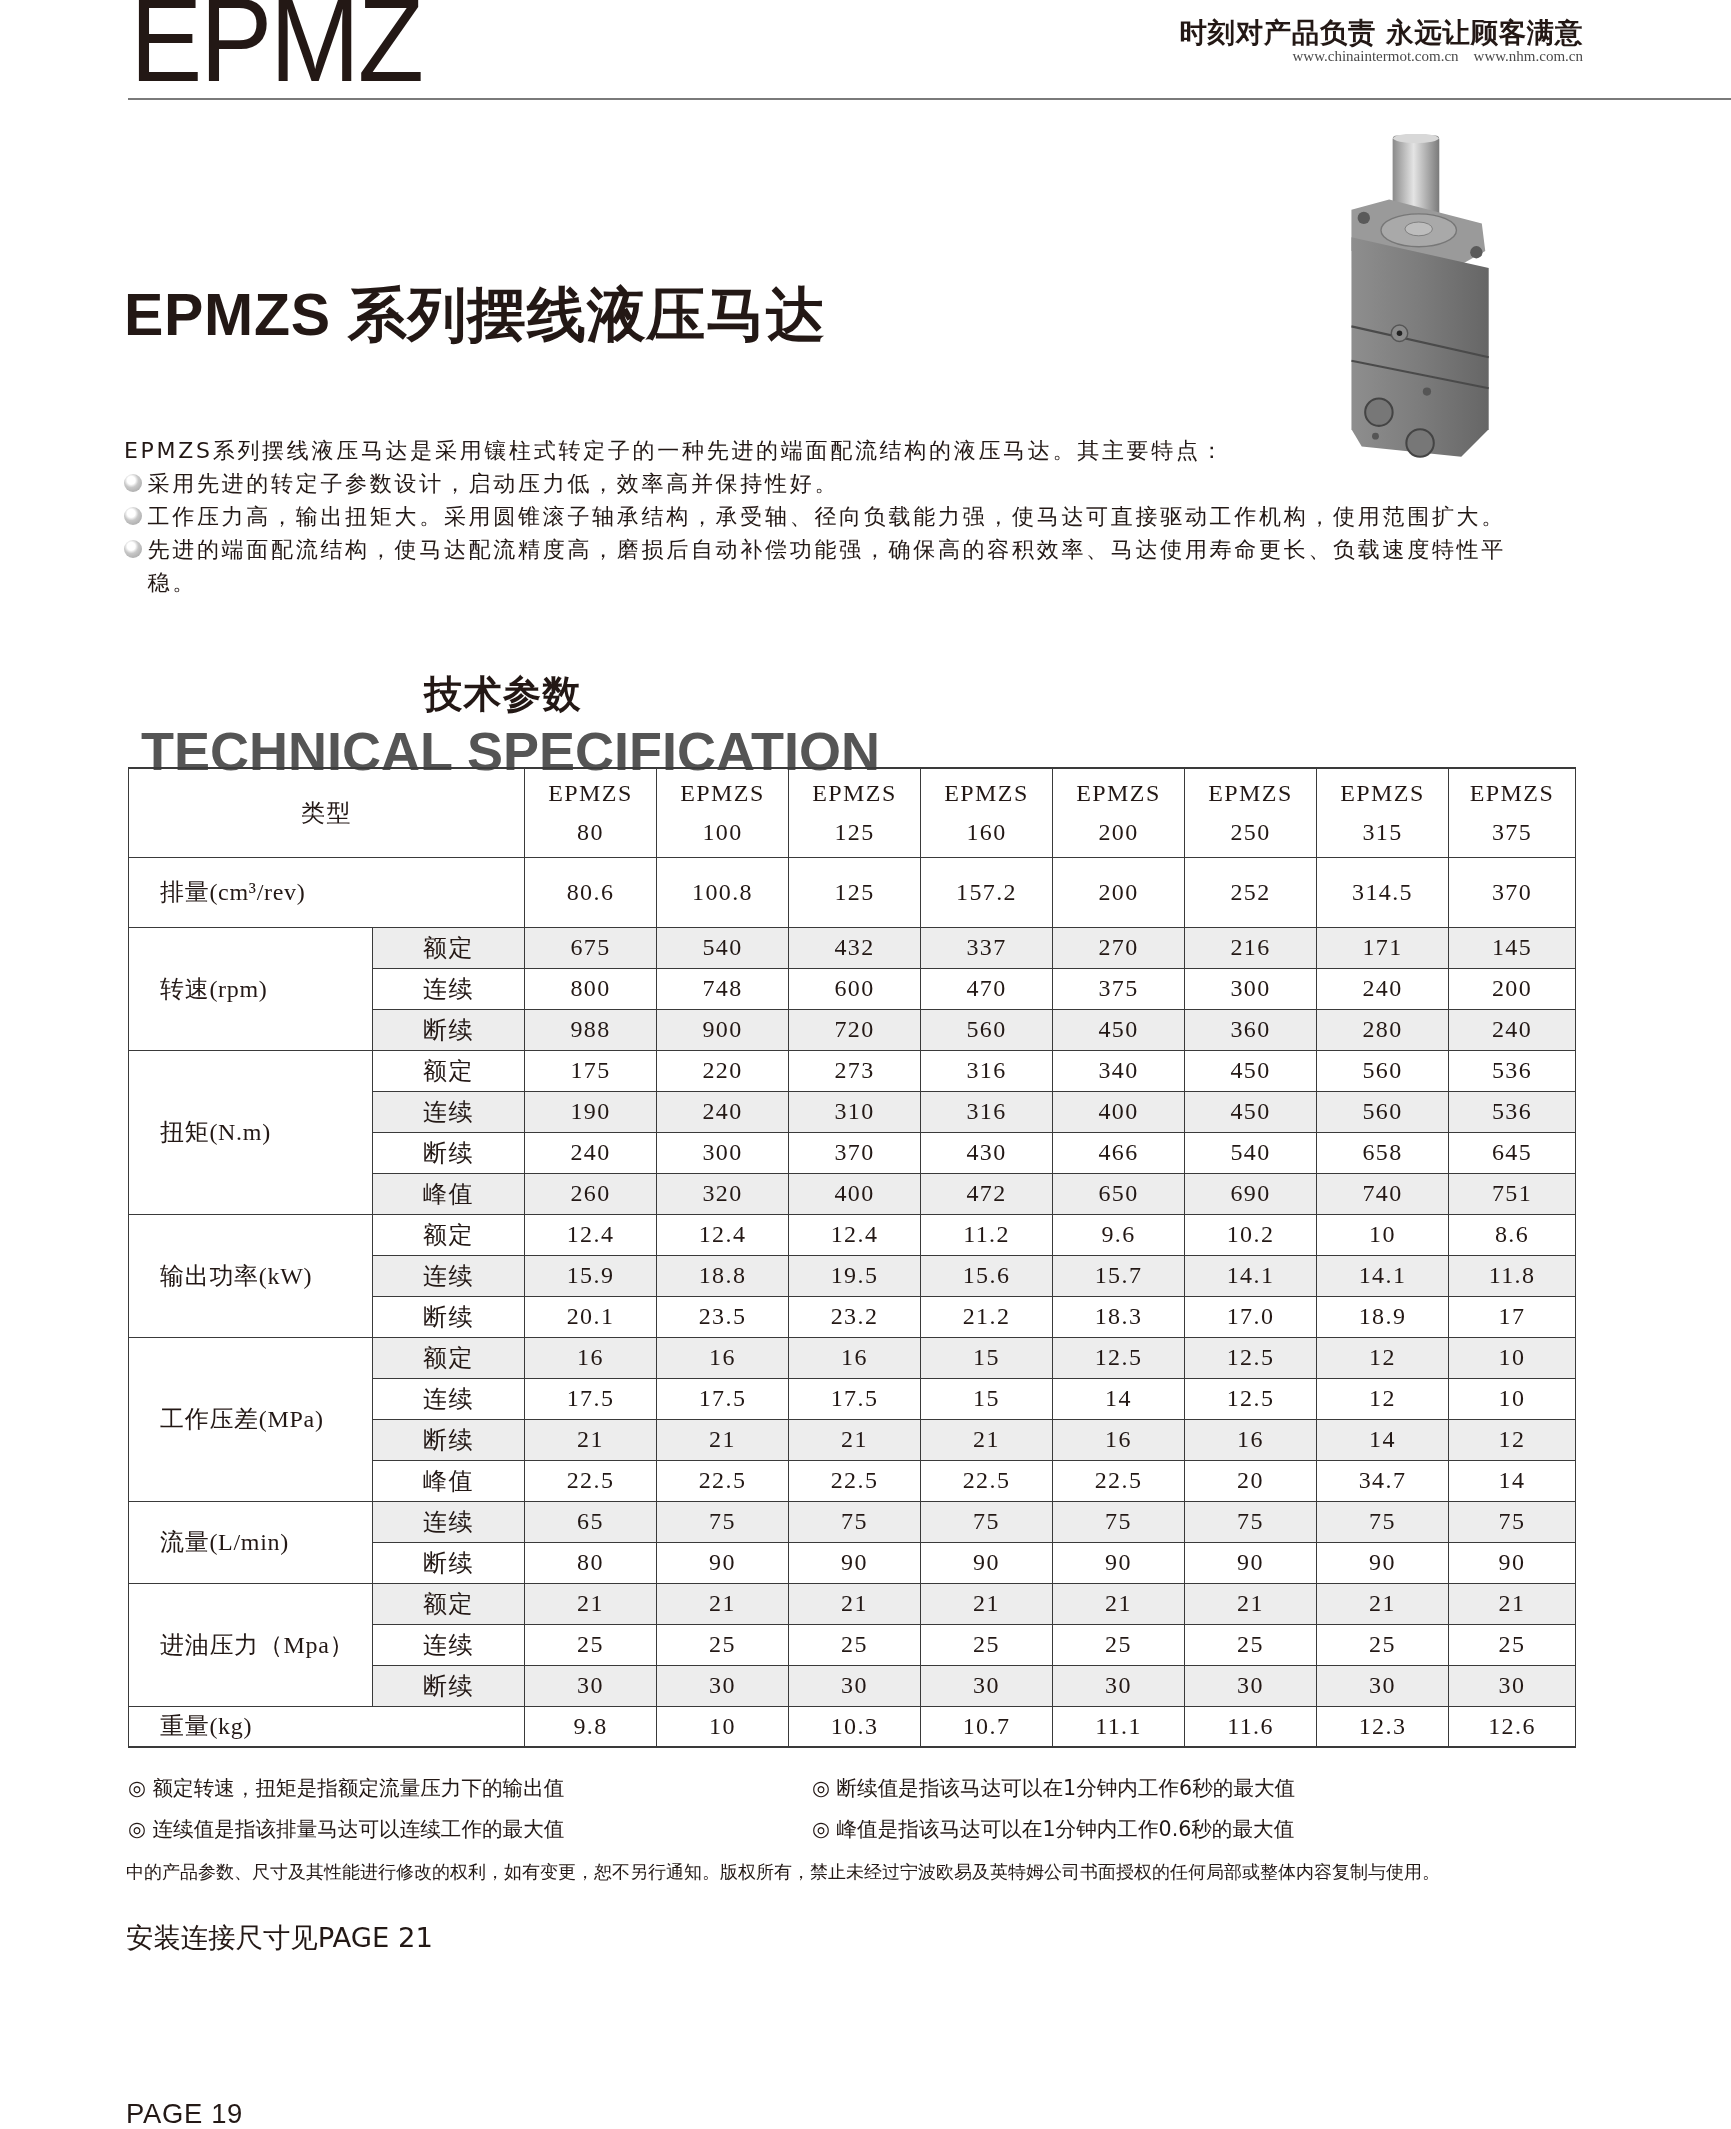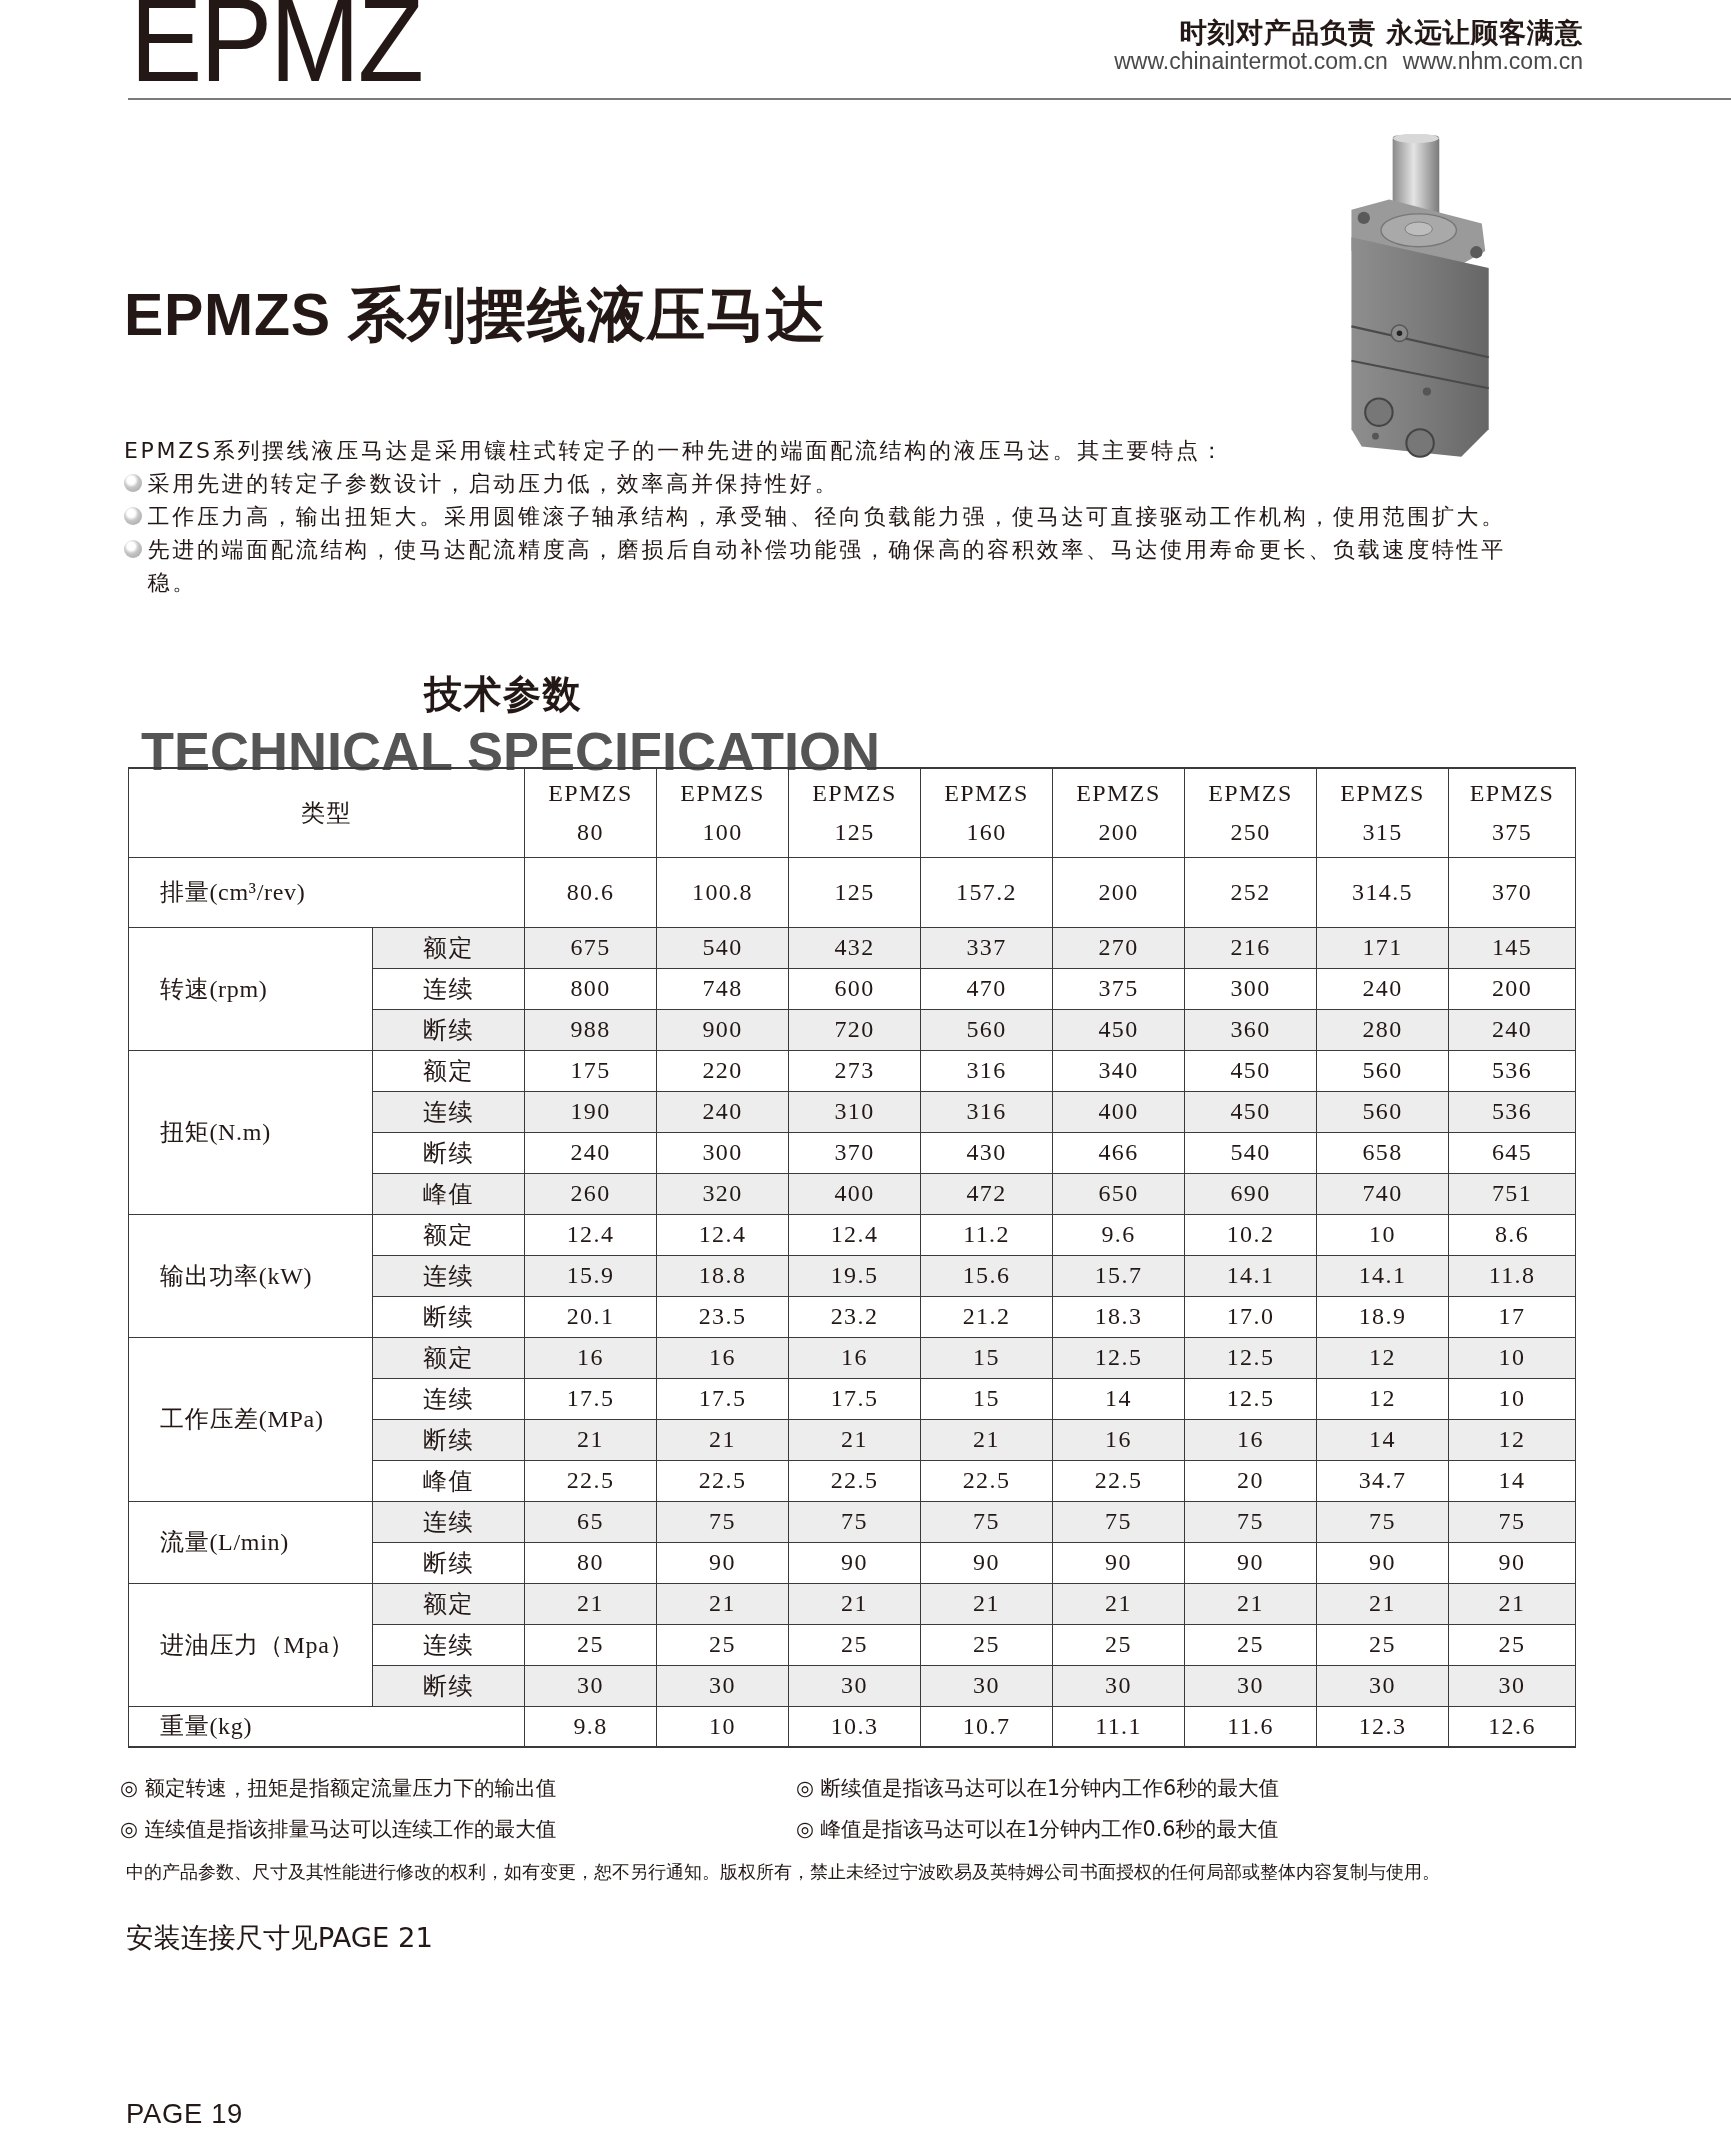--- a/index.html
+++ b/index.html
@@ -8,7 +8,7 @@
 
   .logo { position: absolute; left: 130px; top: -19px; font-family: "Liberation Sans", sans-serif; font-size: 118px; font-weight: 400; letter-spacing: -2.7px; color: #231815; transform: scaleX(0.92); transform-origin: left top; line-height: 1; }
   .slogan { position: absolute; right: 148px; top: 15px; font-size: 27.4px; font-weight: bold; color: #231815; letter-spacing: 0.7px; text-align: right; }
-  .urls { position: absolute; right: 148px; top: 48px; font-family: Liberation Sans, sans-serif; font-size: 23px; color: #4a4a4a; text-align: right; word-spacing: 6.9px; }
+  .urls { position: absolute; right: 148px; top: 48px; font-family: Liberation Serif, serif; font-size: 15px; color: #4a4a4a; text-align: right; word-spacing: 6.9px; }
   .urls span + span { margin-left: 15px; }
   .top-rule { position: absolute; left: 128px; top: 98px; width: 1603px; height: 2.1px; background: #7a7a7a; }
 

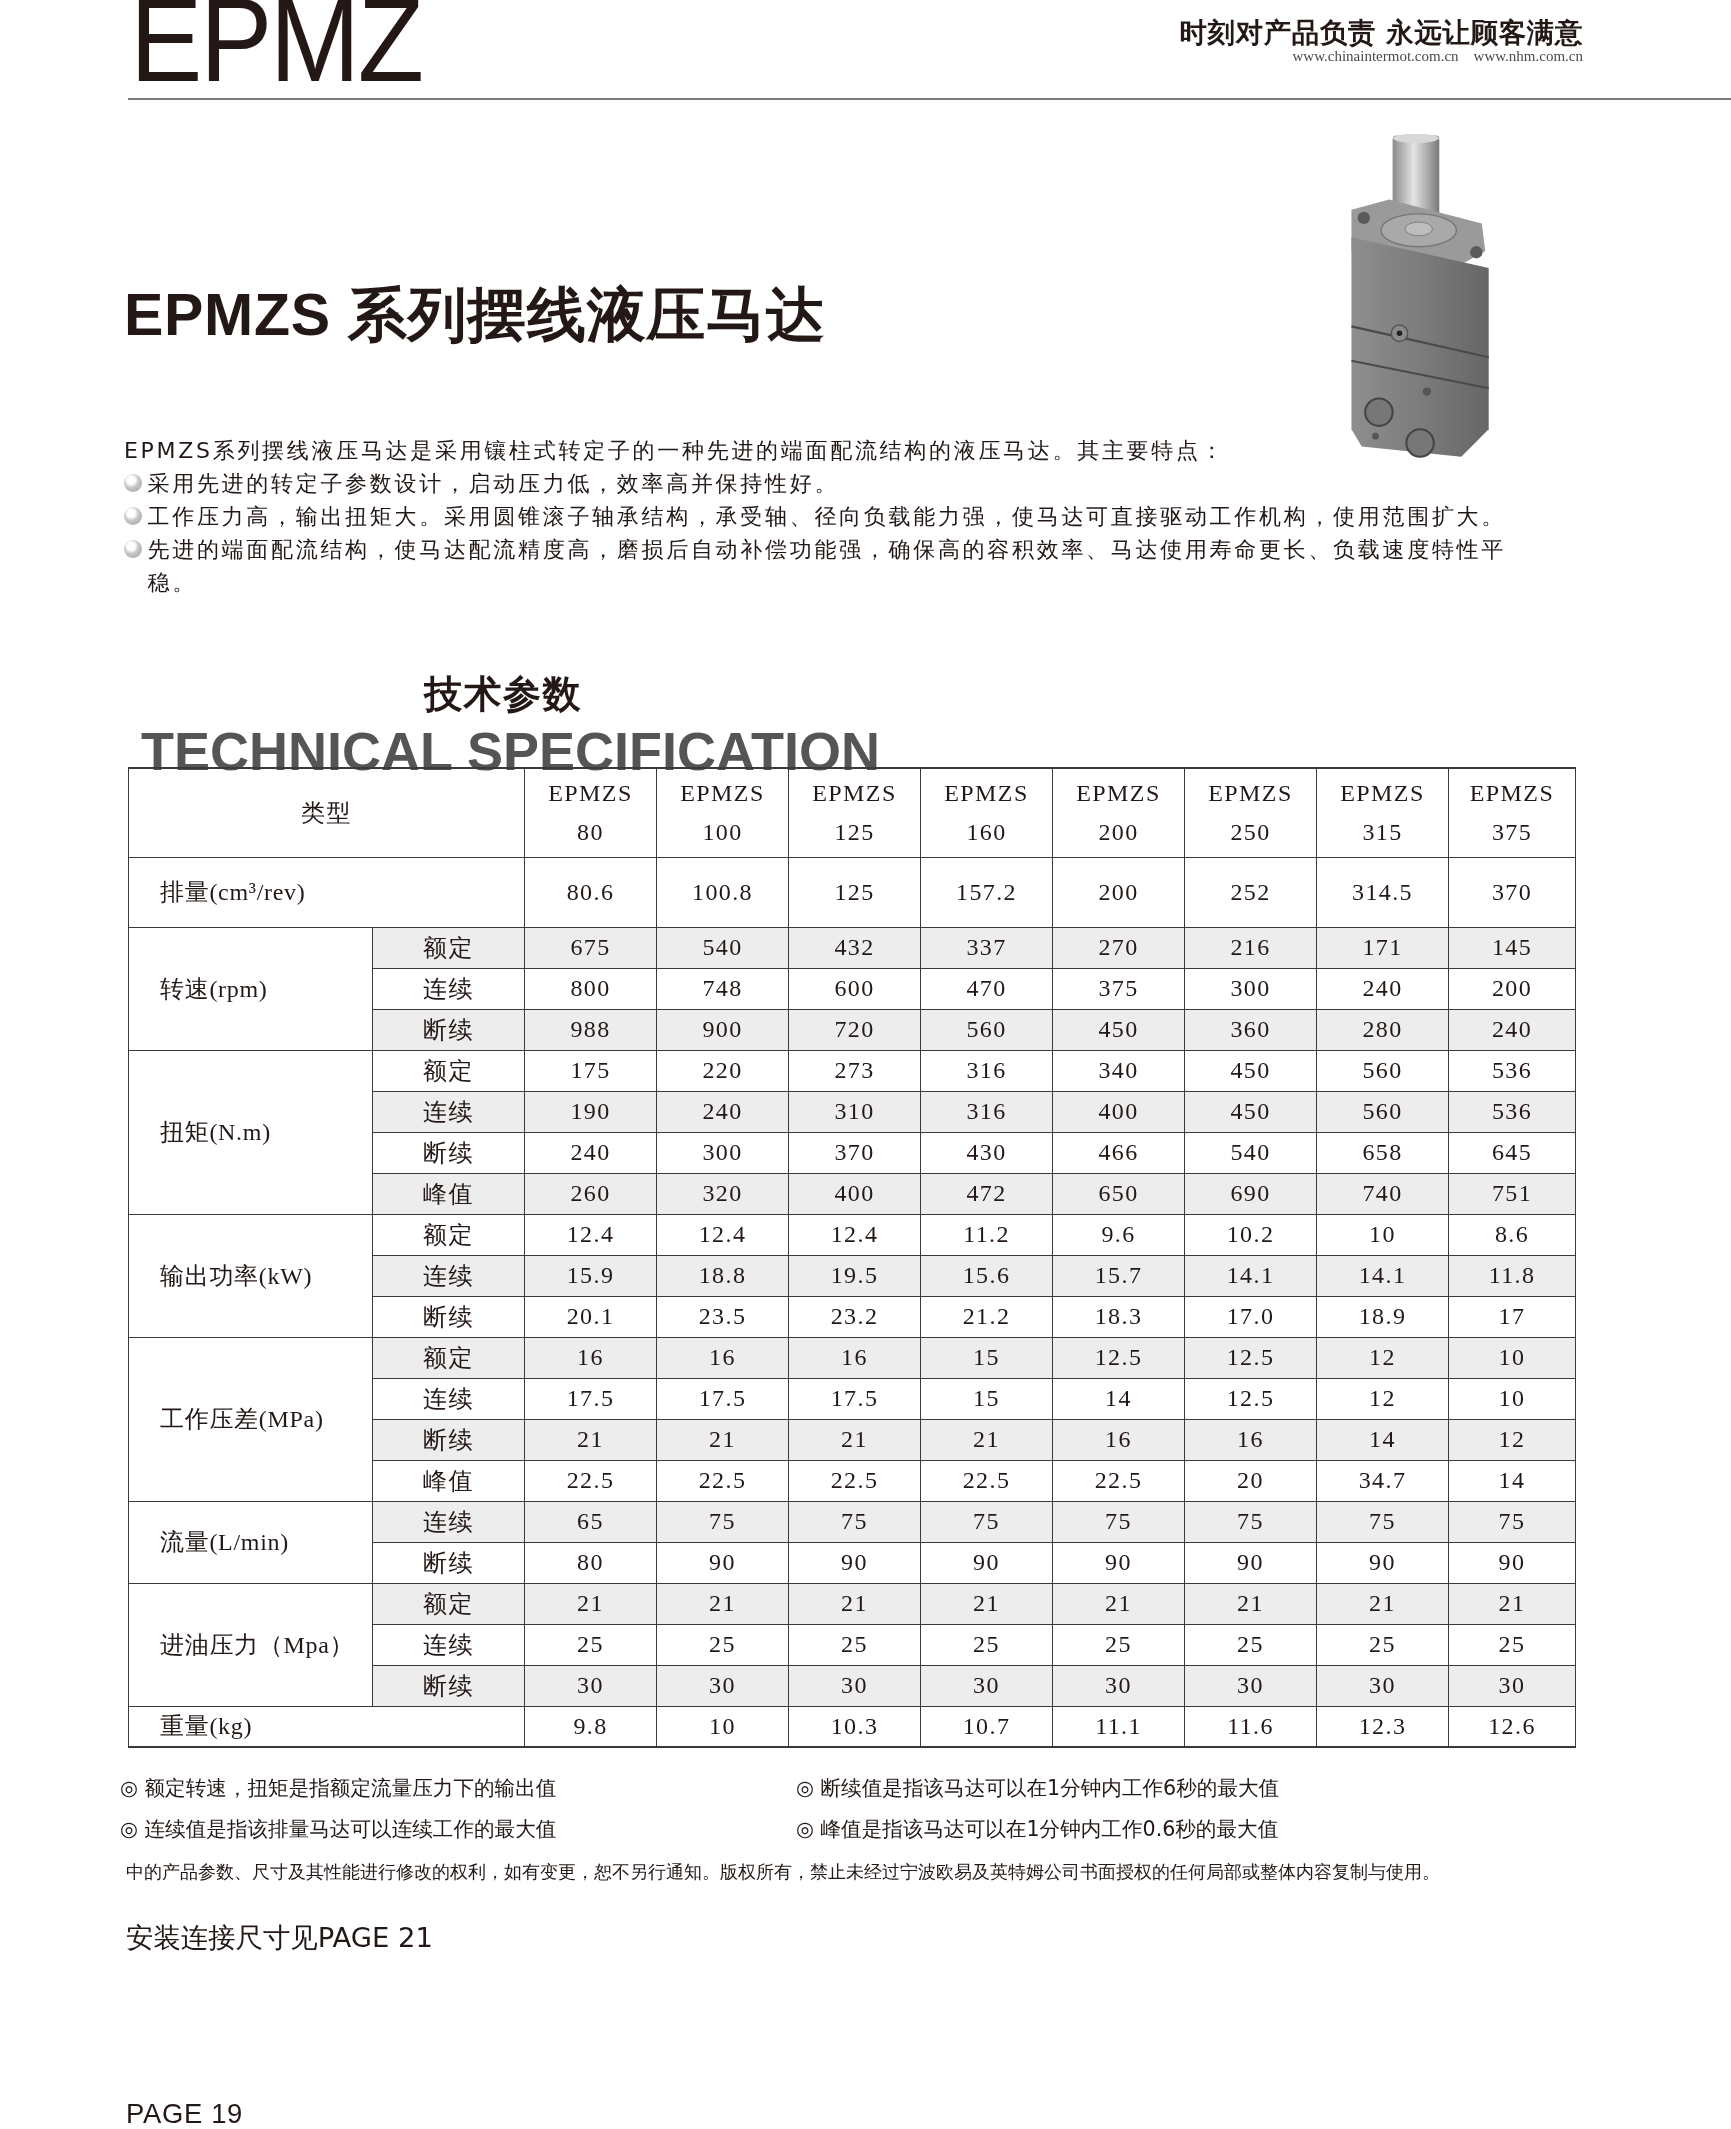--- a/index.html
+++ b/index.html
@@ -37,7 +37,7 @@
 
   .notes { position: absolute; left: 120px; top: 1767px; width: 1441px; font-size: 20.6px; color: #231815; }
   .note-row { display: flex; height: 41px; align-items: center; }
-  .note-row .note { width: 676px; white-space: nowrap; }
+  .note-row .note { width: 676px; white-space: nowrap; margin-left: 8px; }
   .disclaimer { position: absolute; left: 126px; top: 1856px; width: 1475px; font-size: 18px; line-height: 32px; color: #231815; }
   .install-ref { position: absolute; left: 126px; top: 1920px; font-size: 27.4px; color: #231815; }
   .page-num { position: absolute; left: 126px; top: 2098px; font-family: "Liberation Sans", sans-serif; font-size: 27.4px; color: #231815; letter-spacing: 0.7px; }

